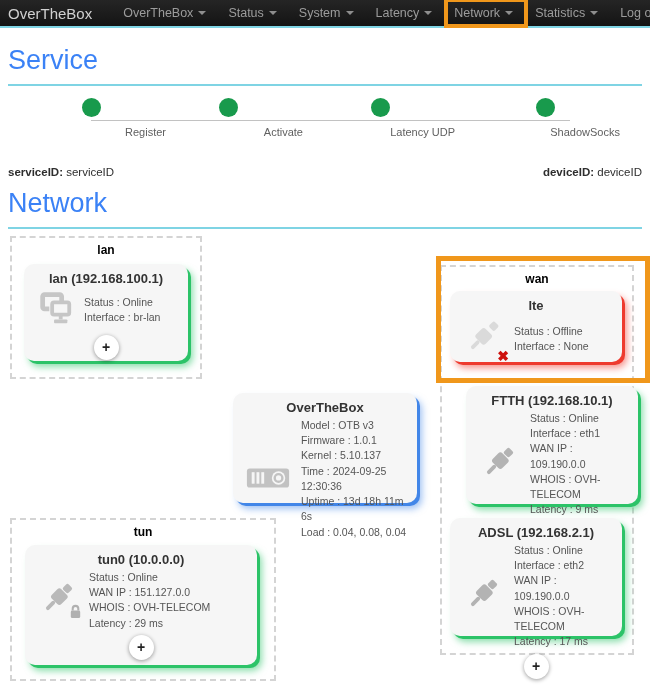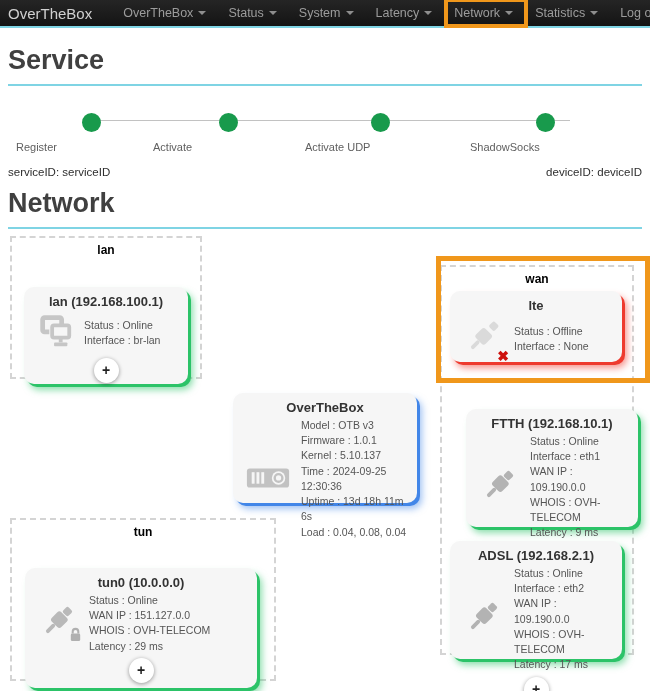--- a/index.html
+++ b/index.html
@@ -24,7 +24,7 @@
   }
   
   .content { padding:0 8px; }
-  .h-title { font-size:27px; font-weight:bold; color:#404040; margin:17px 0 8px; }
+  .h-title { font-size:27px; font-weight:normal; color:#3b82f6; margin:17px 0 8px; }
   .teal-hr { border:0; border-top:2px solid #7fd4e4; margin:0; }
   
   .stepper { position:relative; height:78px; }

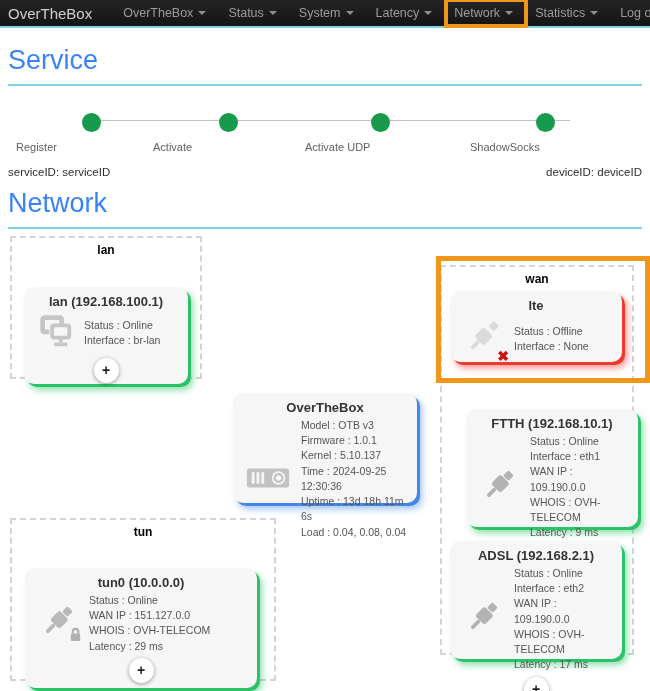--- a/index.html
+++ b/index.html
@@ -29,7 +29,7 @@
   
   .stepper { position:relative; height:78px; }
   .step-line { position:absolute; left:83px; width:479px; top:34px; height:1px; background:#c2c2c2; }
-  .step { position:absolute; top:27px; width:150px; margin-left:-75px; text-align:left; }
+  .step { position:absolute; top:12px; width:150px; margin-left:-75px; text-align:right; }
   .dot { width:19px; height:19px; border-radius:50%; background:#189a4c; margin:0 auto; }
   .step-label { margin-top:9px; font-size:11px; color:#606060; }
   .ids-row { display:flex; justify-content:space-between; font-size:11.5px; color:#2e2e2e; margin:2px 0 0; }

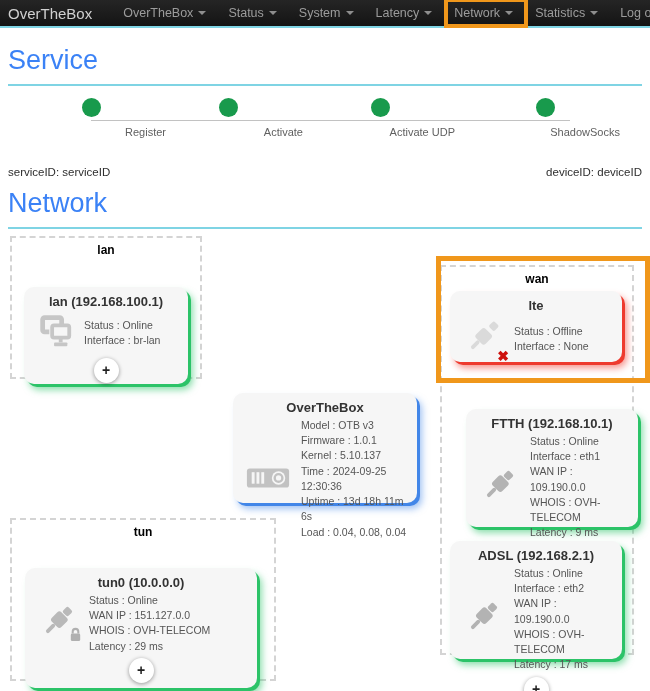--- a/index.html
+++ b/index.html
@@ -98,7 +98,7 @@
     </div>
     <div class="step" style="left:372px">
       <div class="dot"></div>
-      <div class="step-label">Activate UDP</div>
+      <div class="step-label">Latency UDP</div>
     </div>
     <div class="step" style="left:537px">
       <div class="dot"></div>

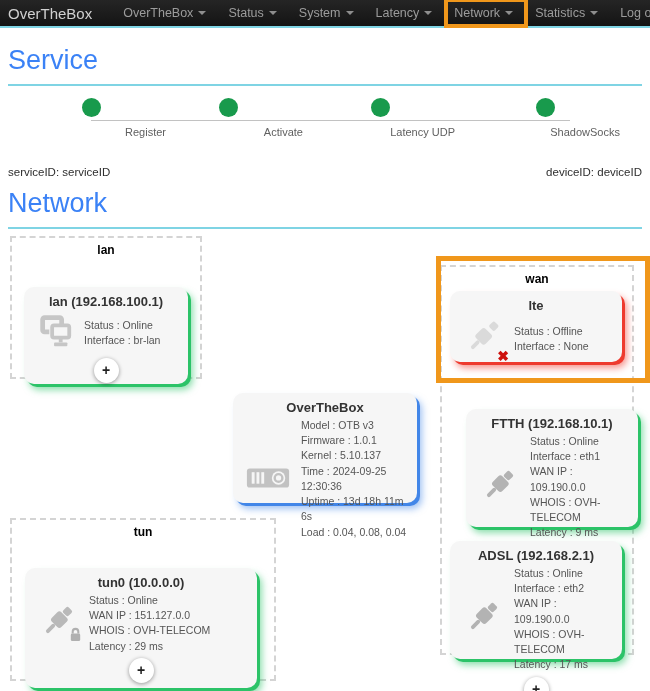--- a/index.html
+++ b/index.html
@@ -33,7 +33,7 @@
   .dot { width:19px; height:19px; border-radius:50%; background:#189a4c; margin:0 auto; }
   .step-label { margin-top:9px; font-size:11px; color:#606060; }
   .ids-row { display:flex; justify-content:space-between; font-size:11.5px; color:#2e2e2e; margin:2px 0 0; }
-  .ids-row b { font-weight:normal; }
+  .ids-row b { font-weight:bold; }
   
   .diagram { position:relative; height:452px; margin-top:7px; }
   .group { position:absolute; border:2px dashed #d4d4d4; }

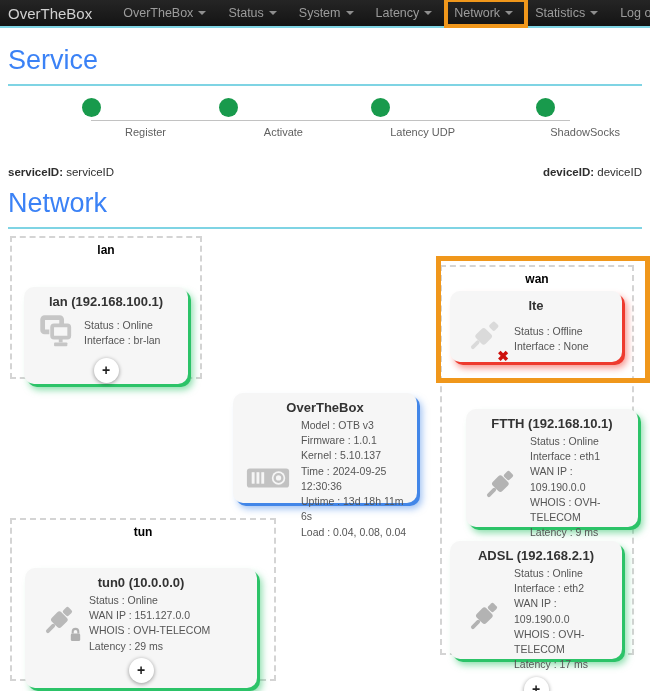--- a/index.html
+++ b/index.html
@@ -39,7 +39,7 @@
   .group { position:absolute; border:2px dashed #d4d4d4; }
   .group-label { text-align:center; font-weight:bold; font-size:12px; color:#000000; padding-top:5px; }
   .card { position:absolute; background:#f6f6f6; border-radius:10px; display:flex; flex-direction:column; }
-  .card.green { box-shadow:3px 3px 0 0 #2cc368, 5px 6px 7px 0 rgba(44,195,104,.55);margin-top:23px; }
+  .card.green { box-shadow:3px 3px 0 0 #2cc368, 5px 6px 7px 0 rgba(44,195,104,.55); }
   .card.red   { box-shadow:3px 3px 0 0 #ee3a2e, 5px 6px 7px 0 rgba(238,58,46,.55); }
   .card.blue  { box-shadow:3px 3px 0 0 #4286e8, 5px 6px 7px 0 rgba(66,134,232,.5); }
   .card-title { text-align:center; font-weight:bold; font-size:13px; color:#333; padding:7px 4px 1px; }

